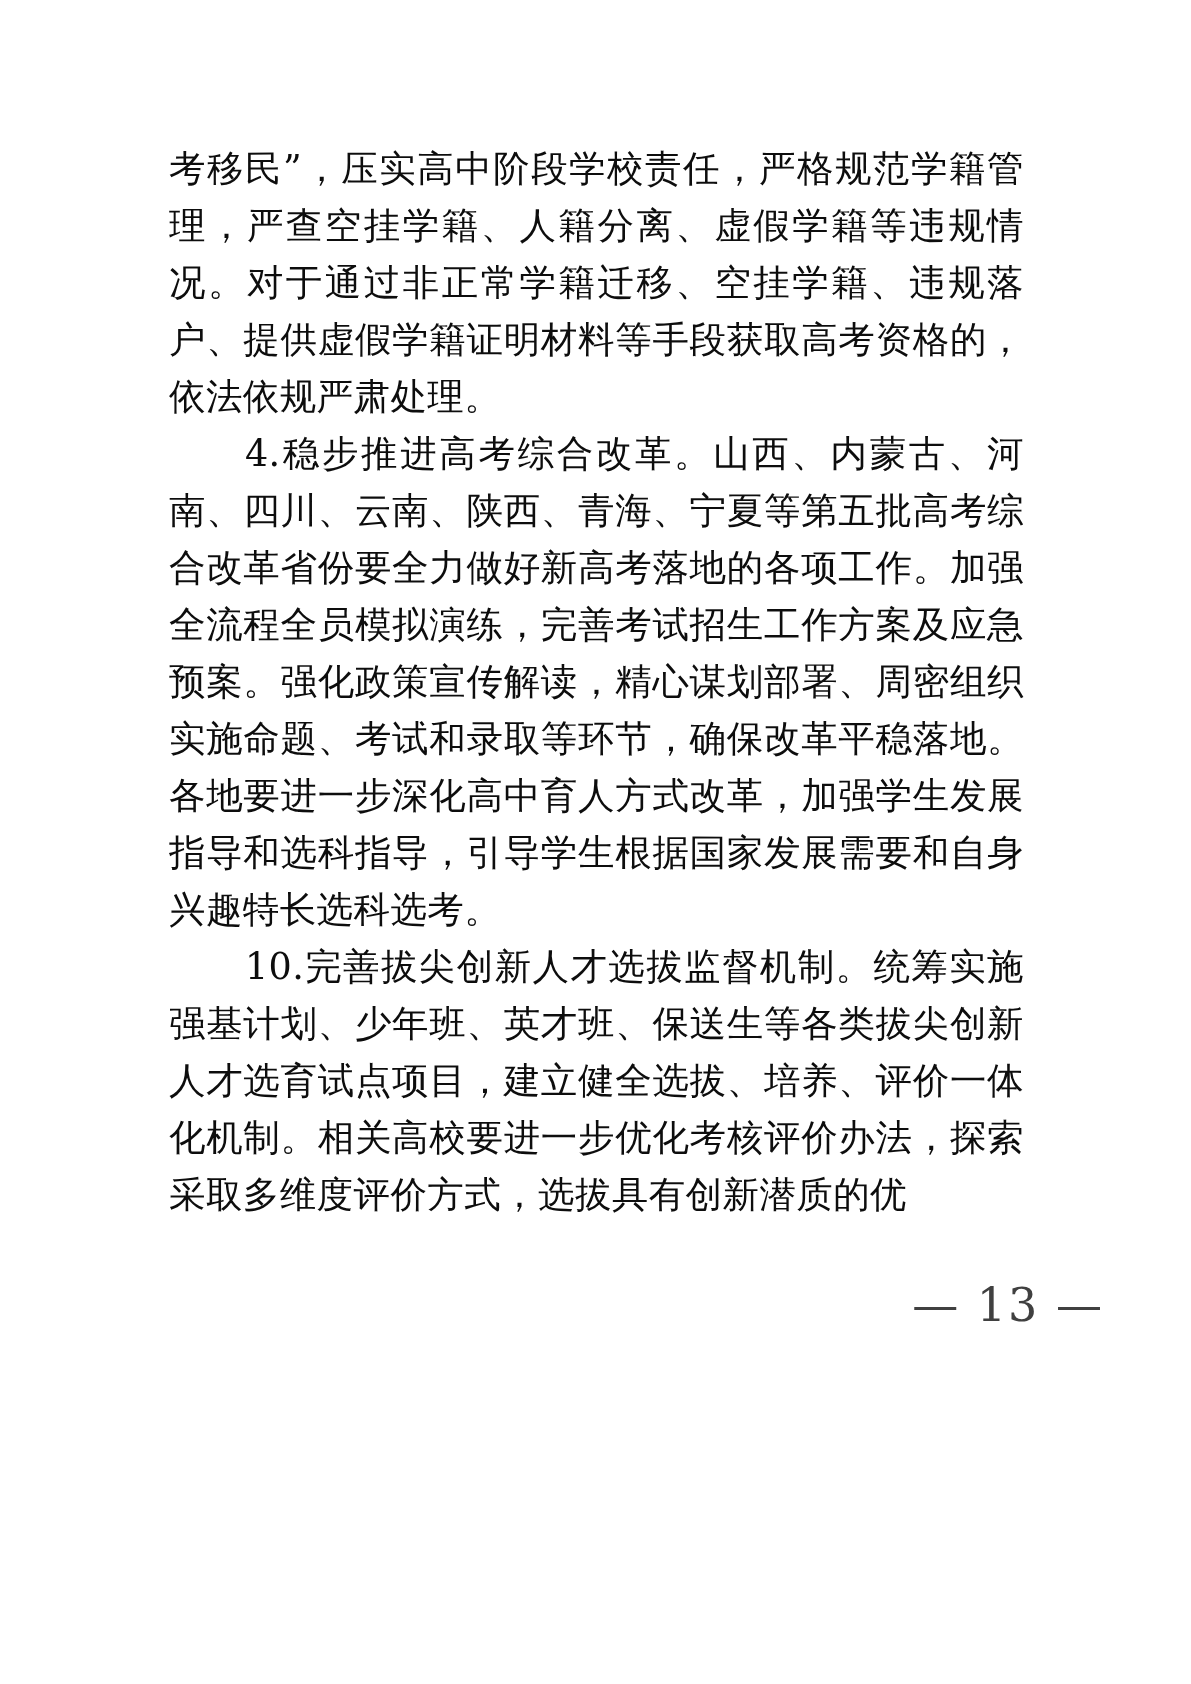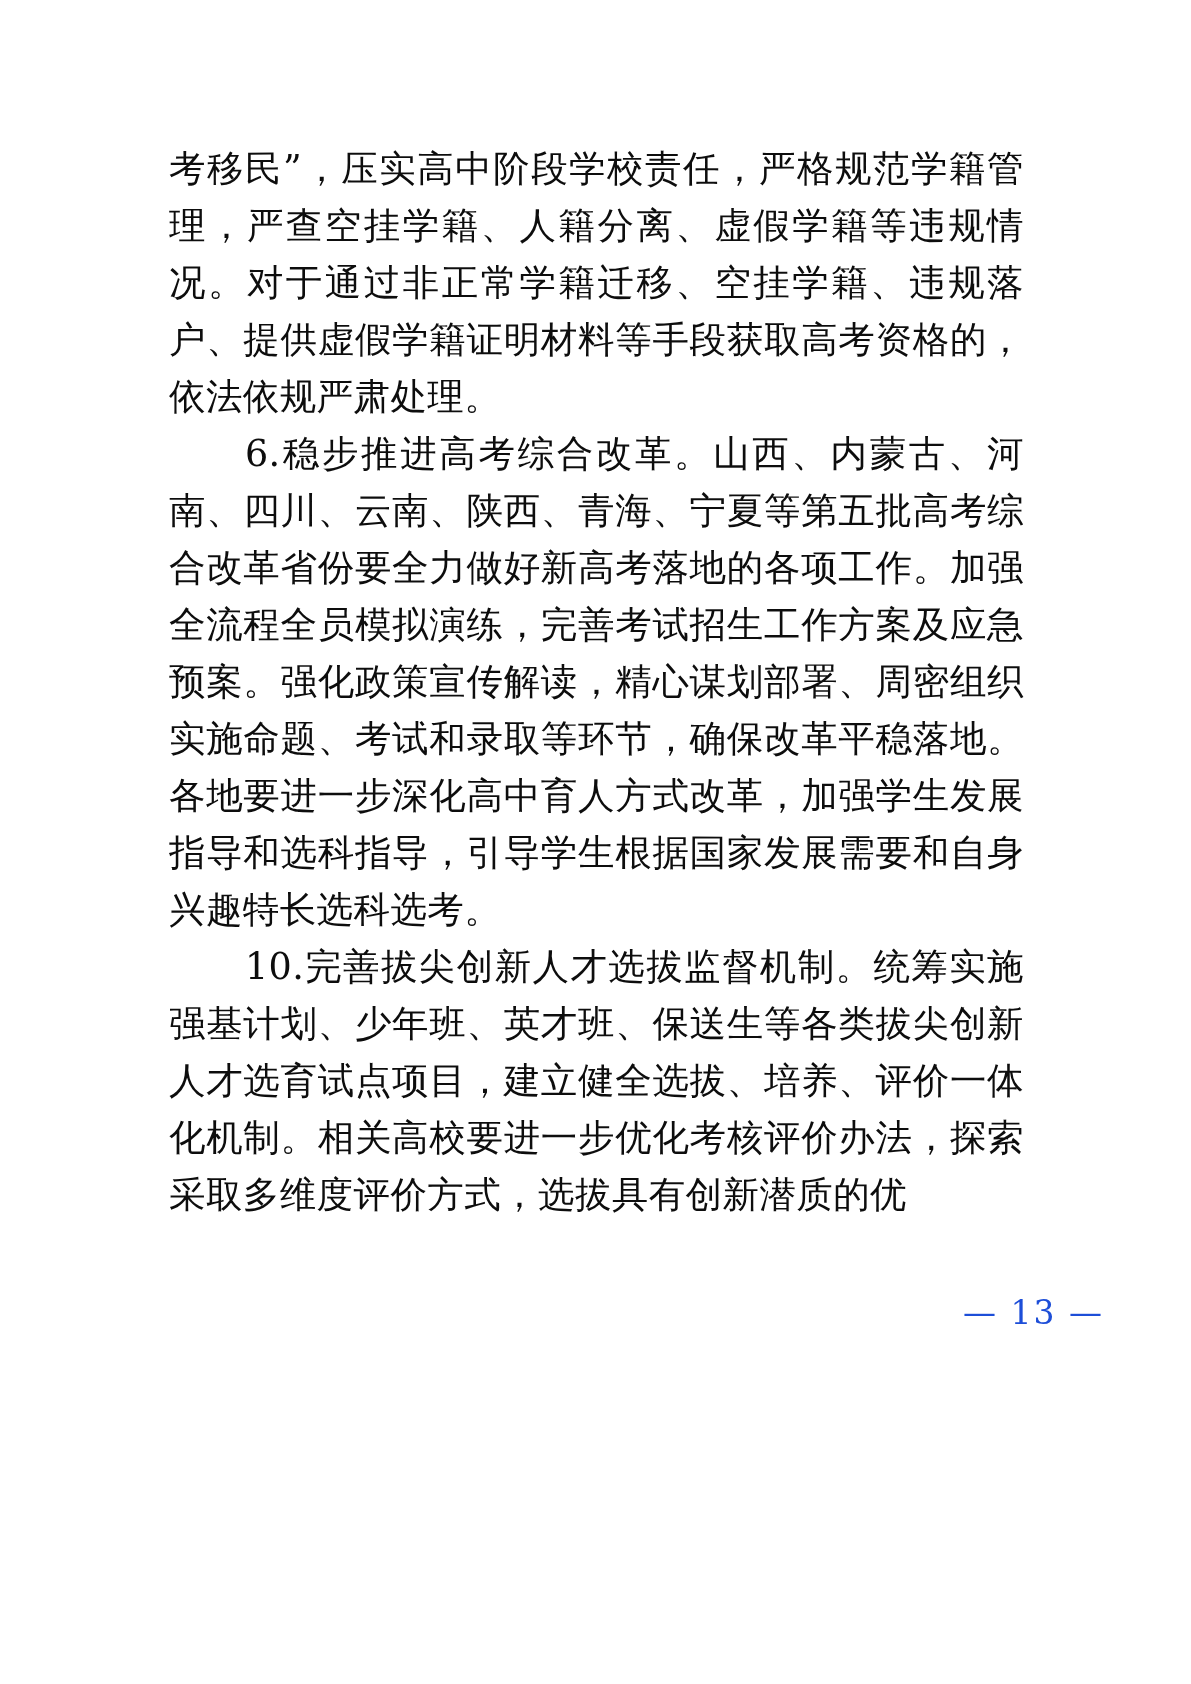--- a/index.html
+++ b/index.html
@@ -60,7 +60,7 @@
 <div class="page">
   <div class="content">
     <p class="para">考移民”，压实高中阶段学校责任，严格规范学籍管理，严查空挂学籍、人籍分离、虚假学籍等违规情况。对于通过非正常学籍迁移、空挂学籍、违规落户、提供虚假学籍证明材料等手段获取高考资格的，依法依规严肃处理。</p>
-    <p class="para indent">6.稳步推进高考综合改革。山西、内蒙古、河南、四川、云南、陕西、青海、宁夏等第五批高考综合改革省份要全力做好新高考落地的各项工作。加强全流程全员模拟演练，完善考试招生工作方案及应急预案。强化政策宣传解读，精心谋划部署、周密组织实施命题、考试和录取等环节，确保改革平稳落地。各地要进一步深化高中育人方式改革，加强学生发展指导和选科指导，引导学生根据国家发展需要和自身兴趣特长选科选考。</p>
+    <p class="para indent">4.稳步推进高考综合改革。山西、内蒙古、河南、四川、云南、陕西、青海、宁夏等第五批高考综合改革省份要全力做好新高考落地的各项工作。加强全流程全员模拟演练，完善考试招生工作方案及应急预案。强化政策宣传解读，精心谋划部署、周密组织实施命题、考试和录取等环节，确保改革平稳落地。各地要进一步深化高中育人方式改革，加强学生发展指导和选科指导，引导学生根据国家发展需要和自身兴趣特长选科选考。</p>
     <p class="para indent">10.完善拔尖创新人才选拔监督机制。统筹实施强基计划、少年班、英才班、保送生等各类拔尖创新人才选育试点项目，建立健全选拔、培养、评价一体化机制。相关高校要进一步优化考核评价办法，探索采取多维度评价方式，选拔具有创新潜质的优</p>
   </div>
   <div class="footer">— 13 —</div>

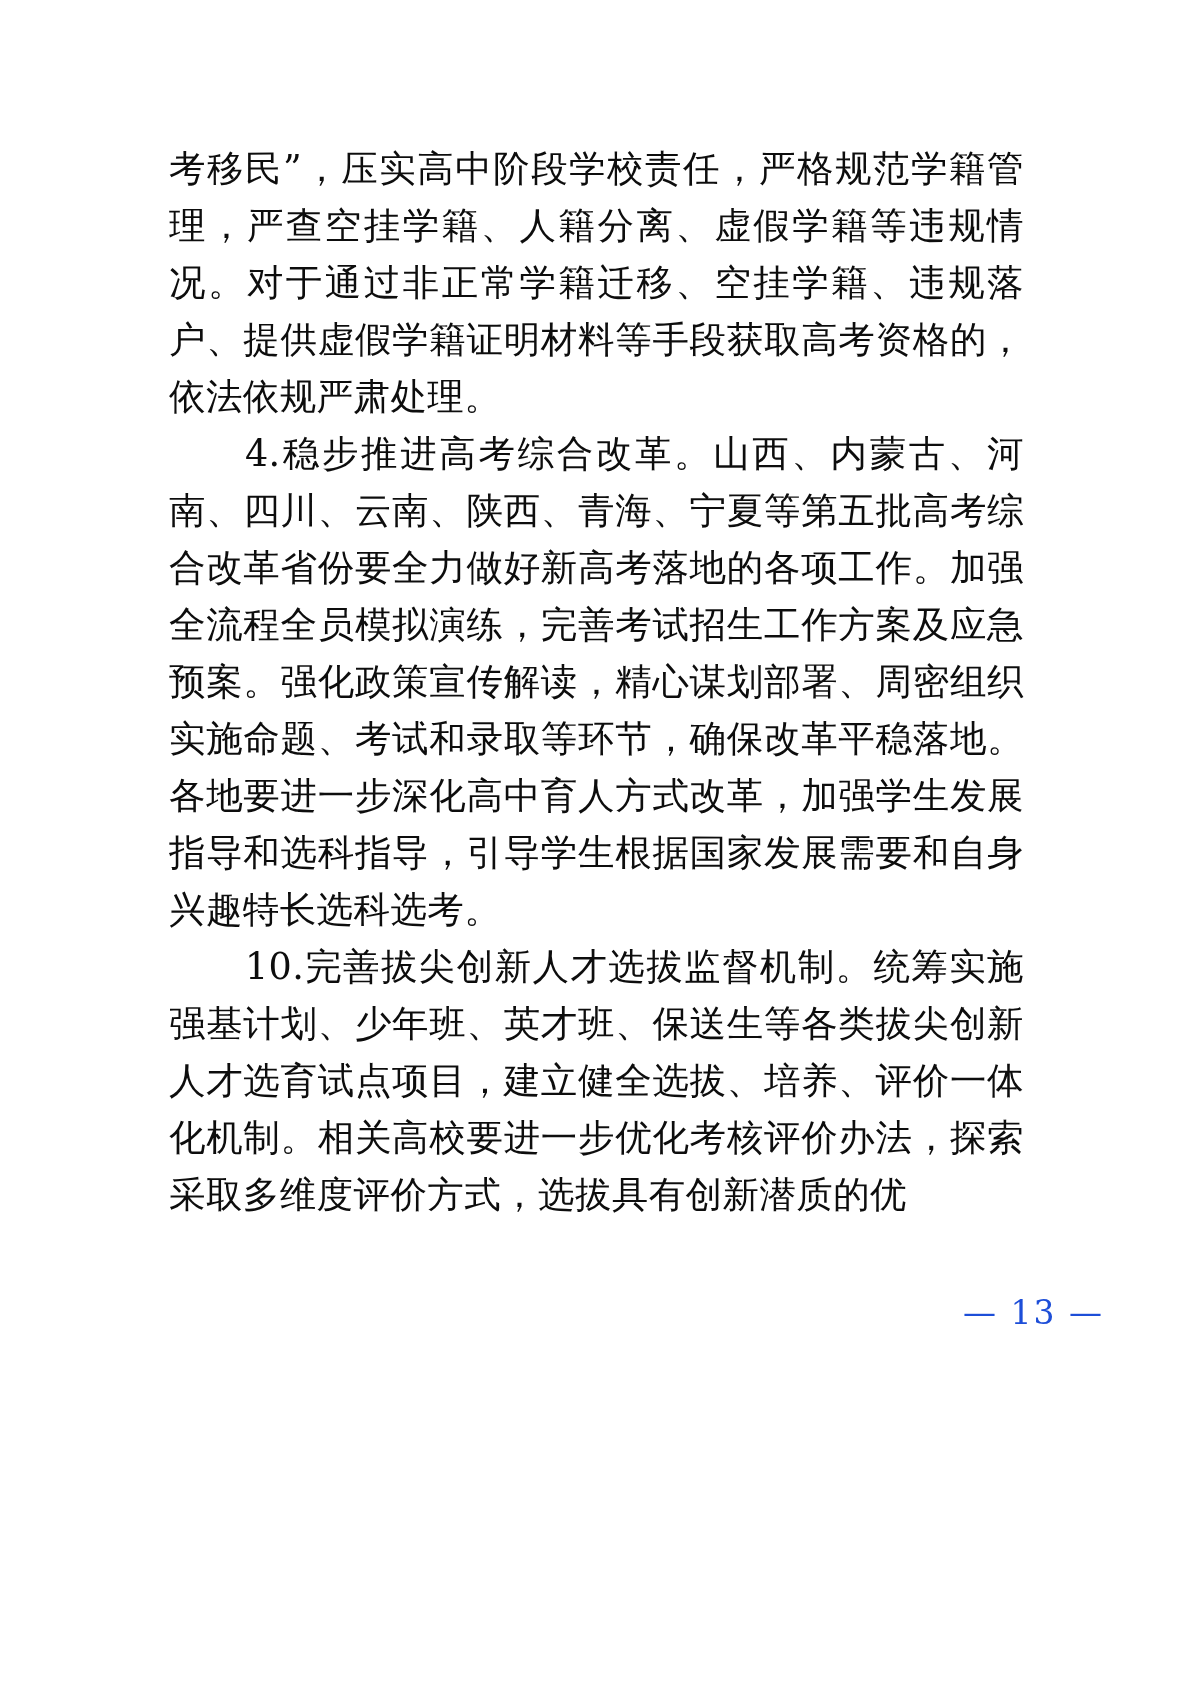--- a/index.html
+++ b/index.html
@@ -48,8 +48,8 @@
     position: absolute;
     right: 128px;
     bottom: 148px;
-    font-size: 33px;
-    color: #1d4ed8;
+    font-size: 46px;
+    color: #404040;
     letter-spacing: 2px;
     font-family: "DejaVu Serif", serif;
   }

